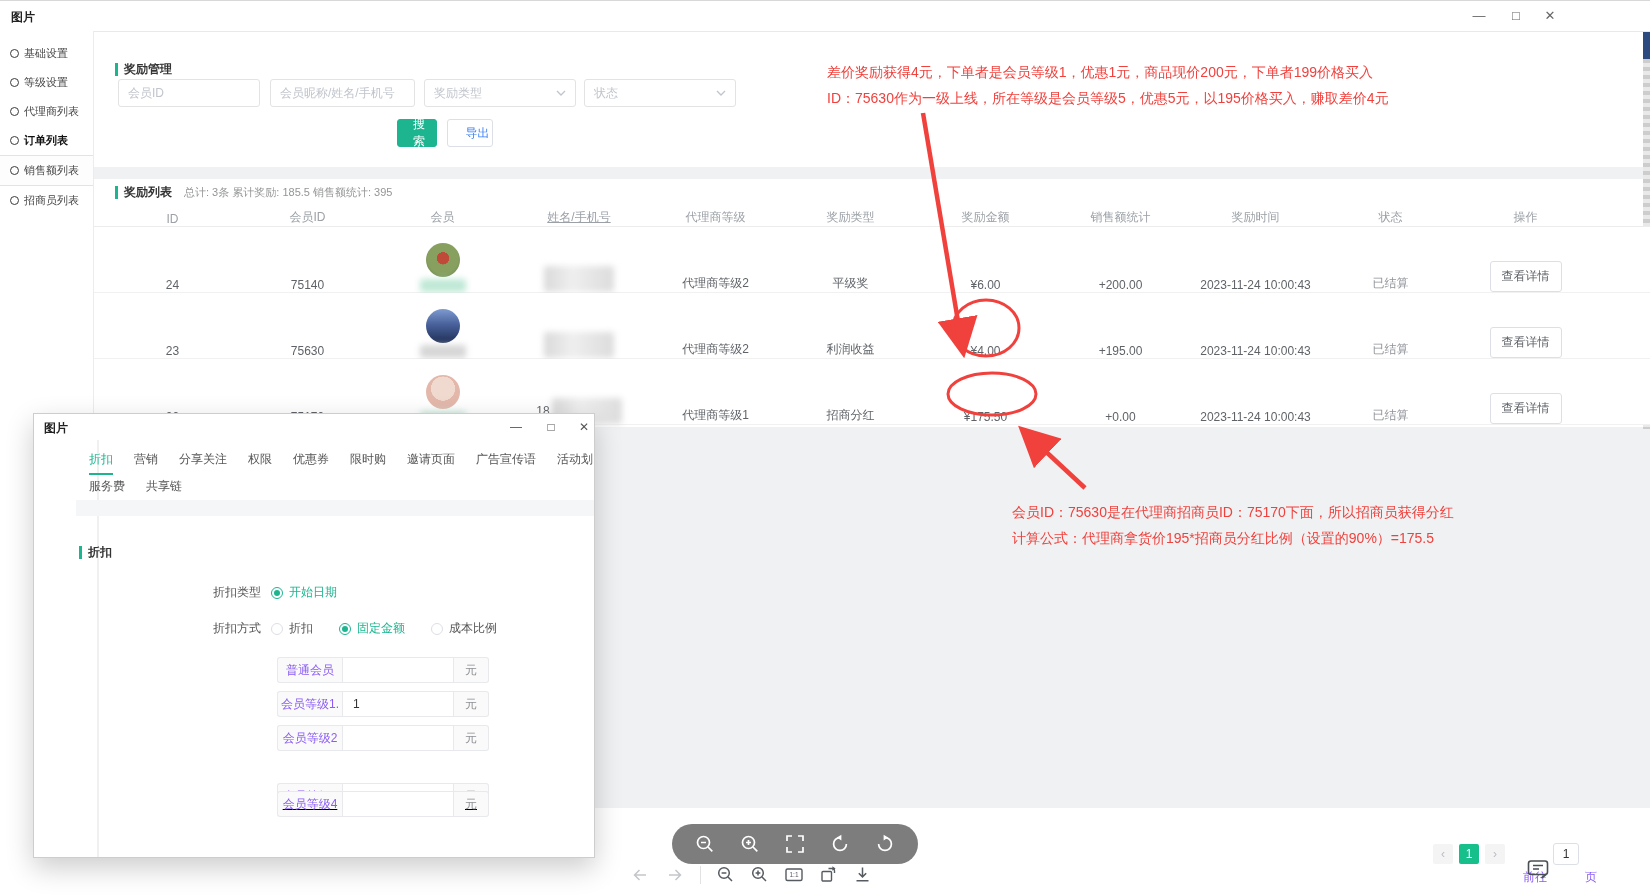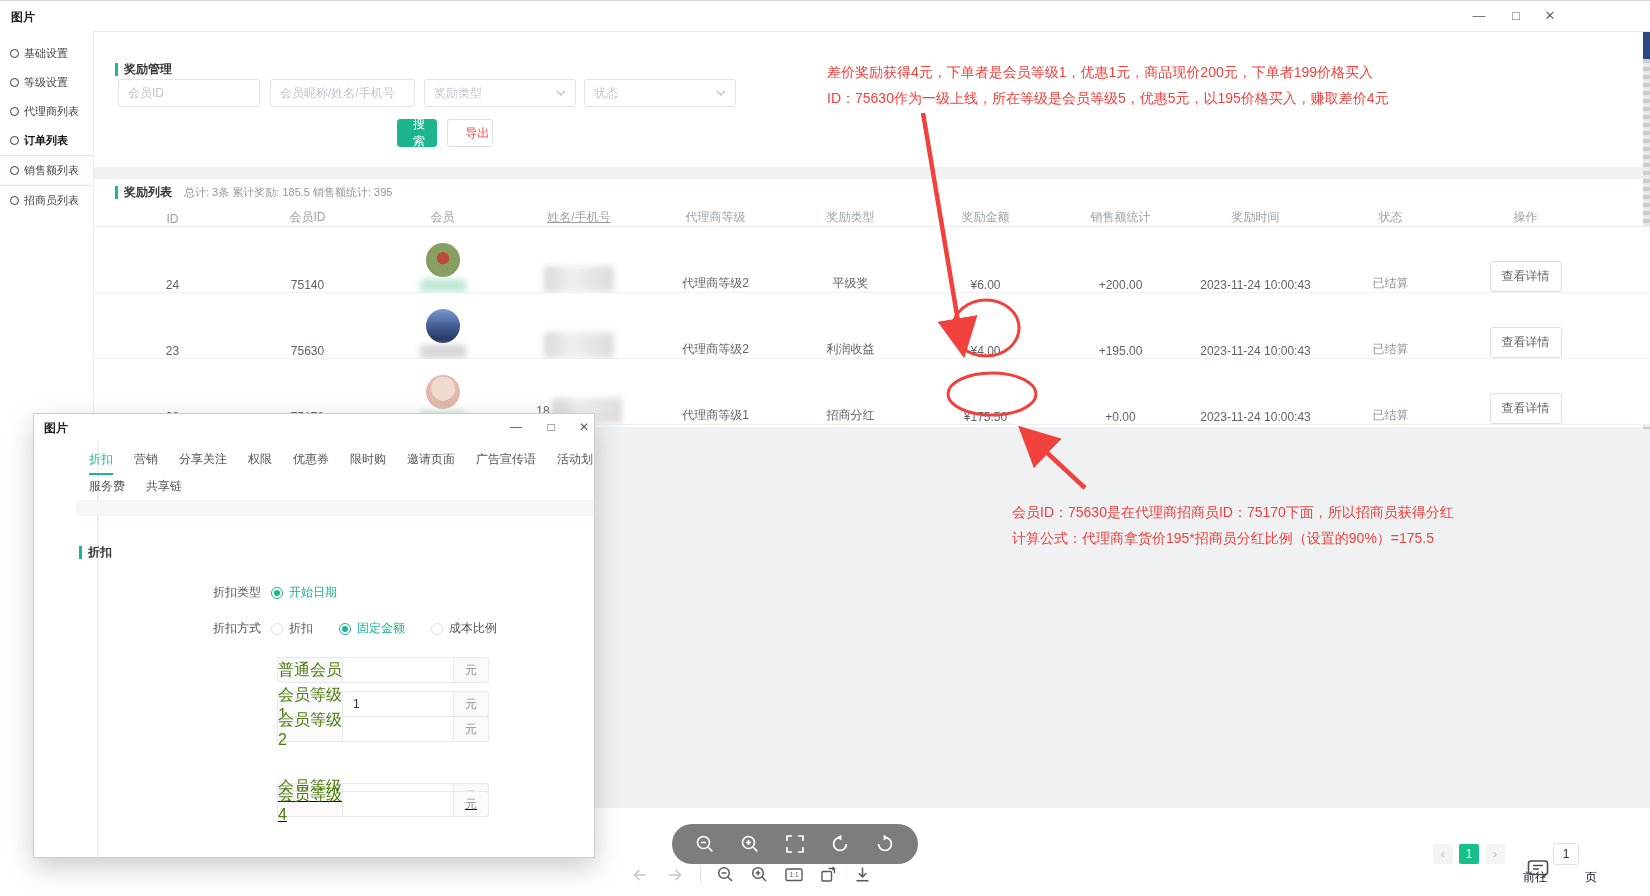--- a/index.html
+++ b/index.html
@@ -42,7 +42,7 @@
   .btn{height:28px;border-radius:3px;font-size:12px;display:flex;align-items:center;justify-content:center;
        box-sizing:border-box;cursor:pointer;z-index:2;padding-left:15px;}
   .btn.green{background:#1cb590;color:#fff;border:1px solid #1cb590;}
-  .btn.plain{background:#fff;color:#ef4444;border:1px solid #dcdfe6;}
+  .btn.plain{background:#fff;color:#3b82f6;border:1px solid #dcdfe6;}
 
   
   .thead,.trow{left:94px;width:1556px;display:flex;align-items:flex-end;padding-left:11px;box-sizing:border-box;z-index:2;}

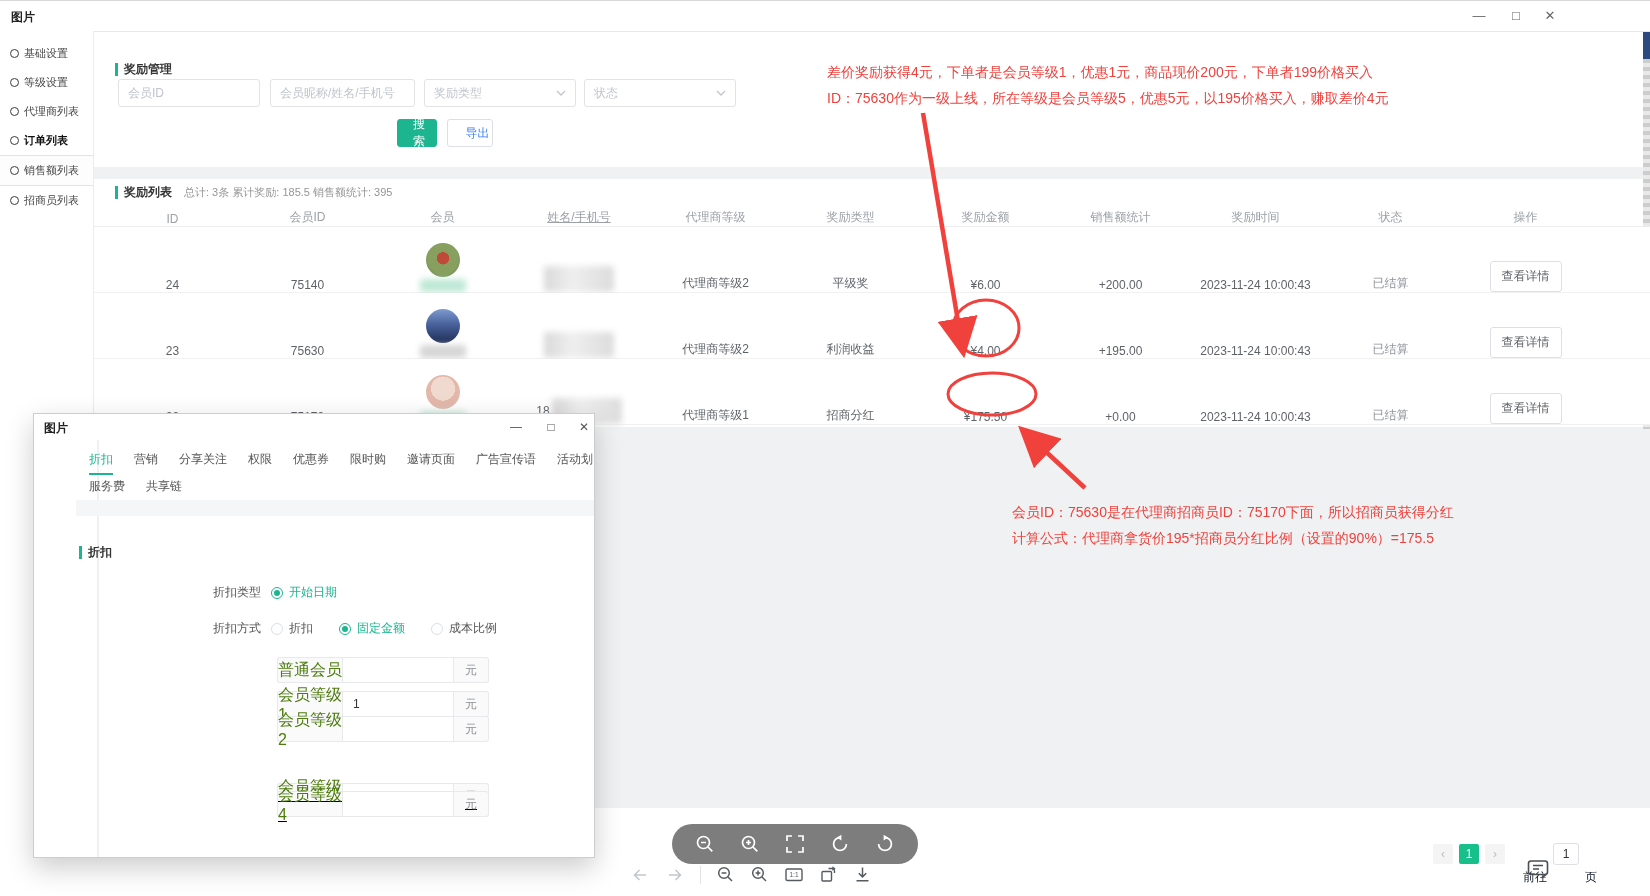--- a/index.html
+++ b/index.html
@@ -92,7 +92,7 @@
   .opt.green{color:#1cb590;}
   .fieldrow{position:absolute;left:243px;display:flex;height:26px;}
   .fieldrow .flab{width:64px;background:#fafafa;border:1px solid #e7e9ec;border-right:none;border-radius:3px 0 0 3px;
-      font-size:16px;color:#4d7c0f;display:flex;align-items:center;justify-content:center;}
+      font-size:12px;color:#8b5cf6;display:flex;align-items:center;justify-content:center;}
   .fieldrow input{width:112px;border:1px solid #e7e9ec;font-size:12px;color:#333;padding:0 10px;box-sizing:border-box;font-family:inherit;}
   .fieldrow .funit{width:34px;background:#fafafa;border:1px solid #e7e9ec;border-left:none;border-radius:0 3px 3px 0;
       font-size:12px;color:#8d9094;display:flex;align-items:center;justify-content:center;}

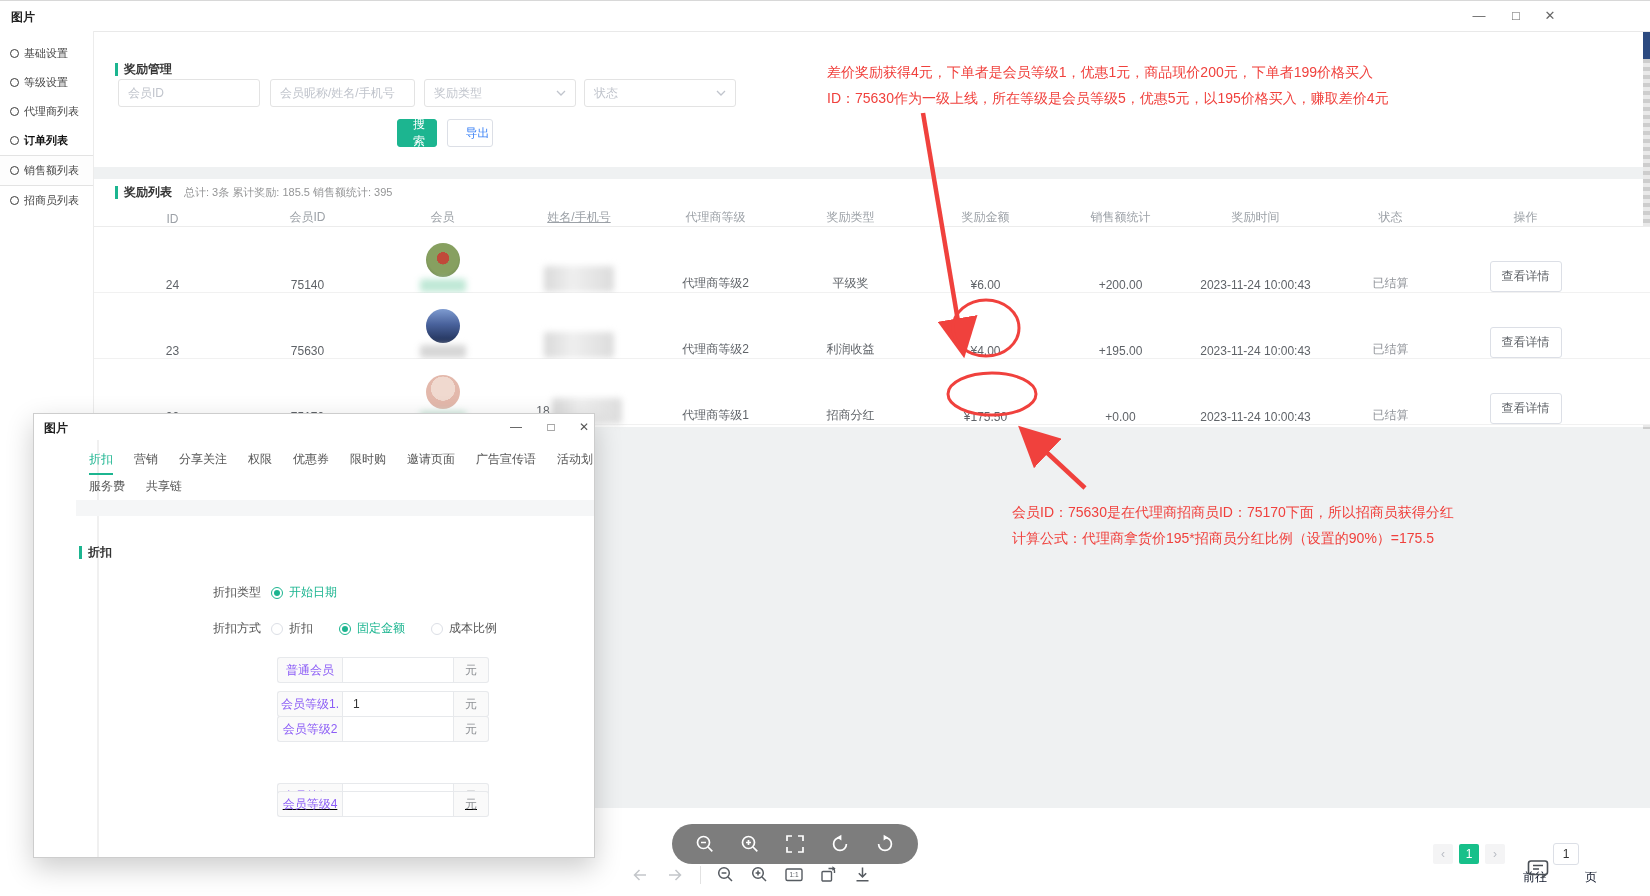--- a/index.html
+++ b/index.html
@@ -335,7 +335,7 @@
       <input value="1" style="">
       <span class="funit">元</span>
     </div>
-    <div class="fieldrow" style="top:302px;">
+    <div class="fieldrow" style="top:311px;">
       <span class="flab">会员等级2</span>
       <input value="" style="">
       <span class="funit">元</span>

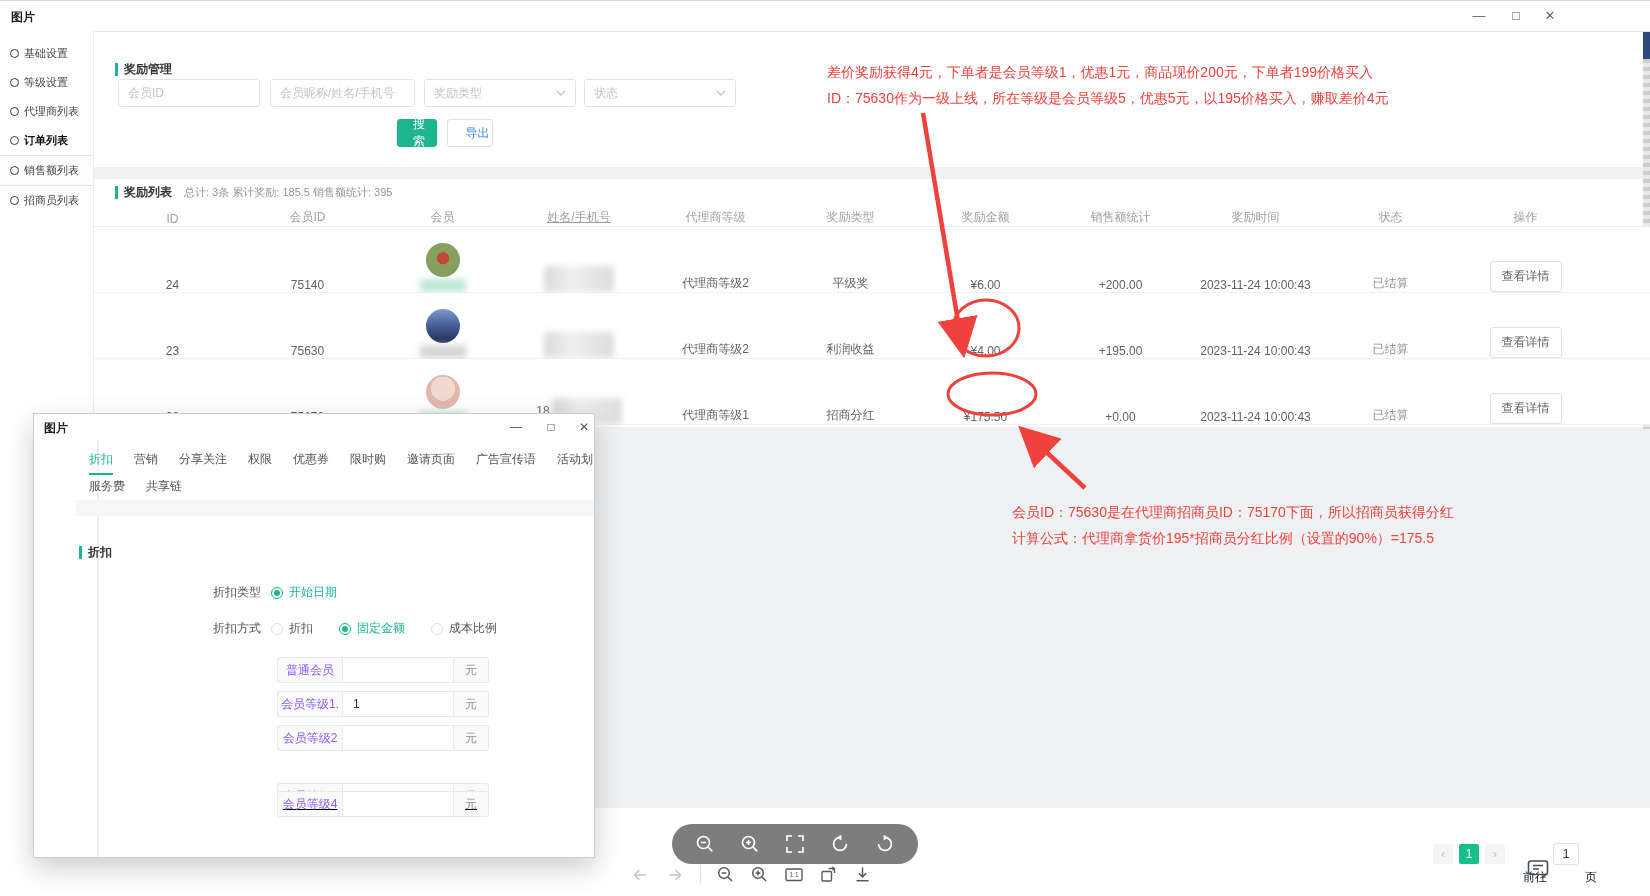--- a/index.html
+++ b/index.html
@@ -64,7 +64,7 @@
       display:flex;align-items:center;justify-content:center;cursor:pointer;}
   .pg-cur{width:20px;height:20px;border-radius:2px;background:#17c08a;color:#fff;font-size:12px;
       display:flex;align-items:center;justify-content:center;cursor:pointer;}
-  .pg-txt{font-size:12px;color:#0f172a;margin-top:48px;}
+  .pg-txt{font-size:12px;color:#8b5cf6;margin-top:48px;}
   .pg-input{width:26px;height:22px;border:1px solid #dcdfe6;border-radius:3px;text-align:center;font-size:12px;color:#333;
       box-sizing:border-box;font-family:inherit;}
 

